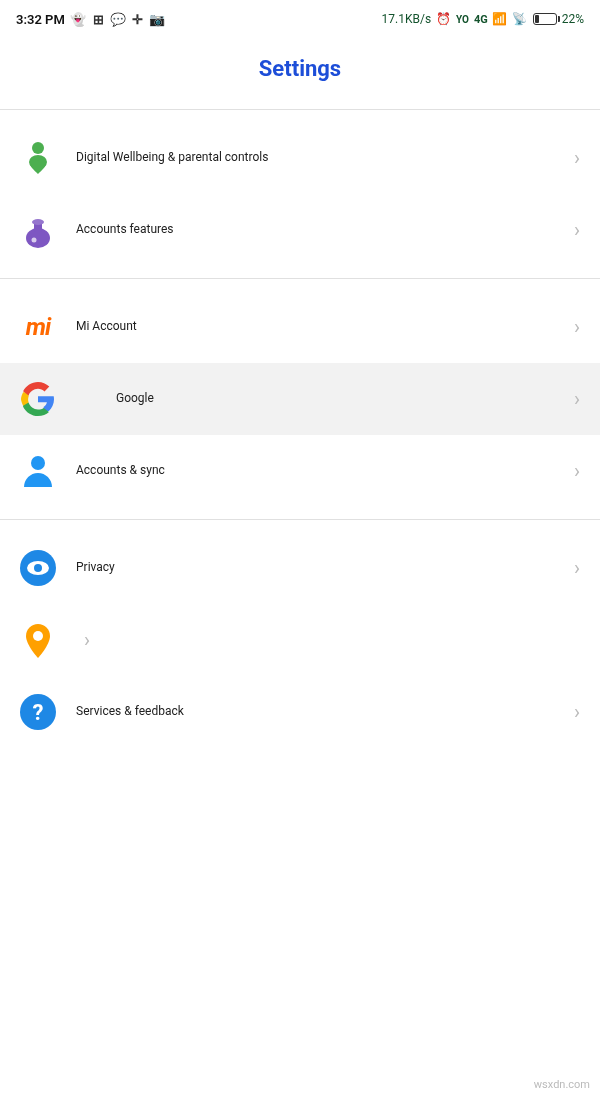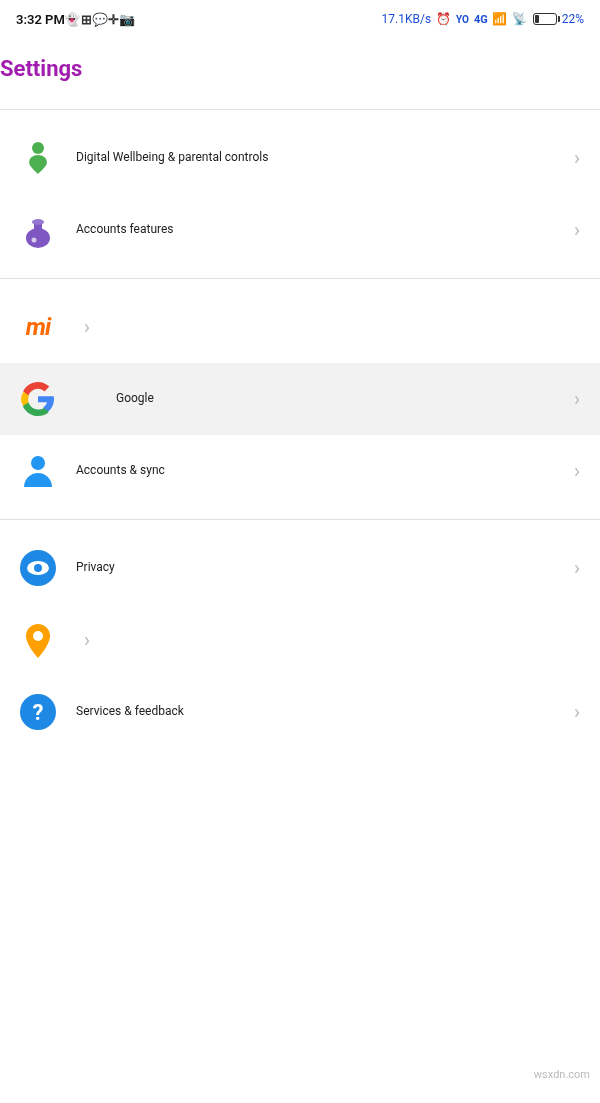--- a/index.html
+++ b/index.html
@@ -26,7 +26,7 @@
     .status-left {
       display: flex;
       align-items: center;
-      gap: 0;
+      gap: 6px;
       font-size: 13px;
       font-weight: 600;
       color: #111;

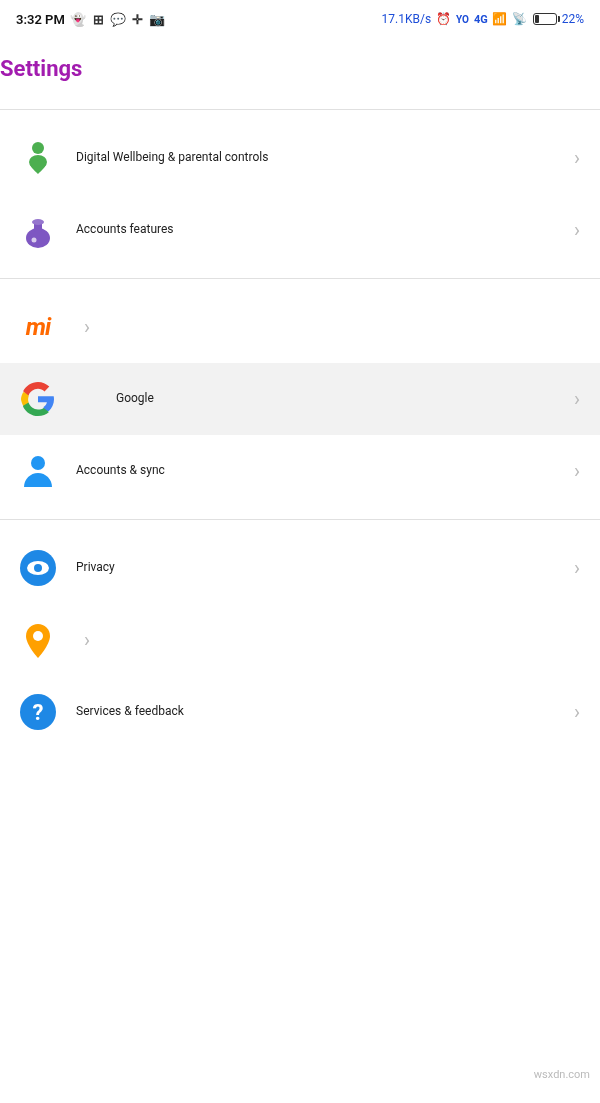--- a/index.html
+++ b/index.html
@@ -40,7 +40,7 @@
       align-items: center;
       gap: 5px;
       font-size: 12px;
-      color: #1d4ed8;
+      color: #14532d;
     }
     .battery-bar {
       display: inline-flex;

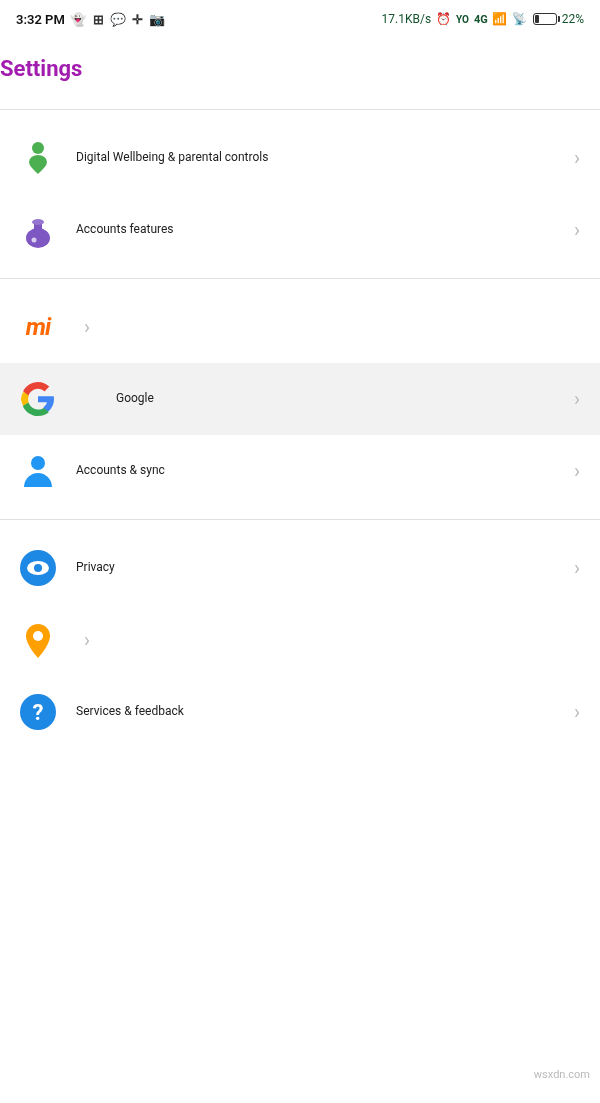--- a/index.html
+++ b/index.html
@@ -71,10 +71,11 @@
 
     
     .page-title {
+      text-align: center;
       font-size: 22px;
       font-weight: 700;
       padding: 20px 0 24px 0;
-      color: #a21caf;
+      color: #1d4ed8;
     }
 
     

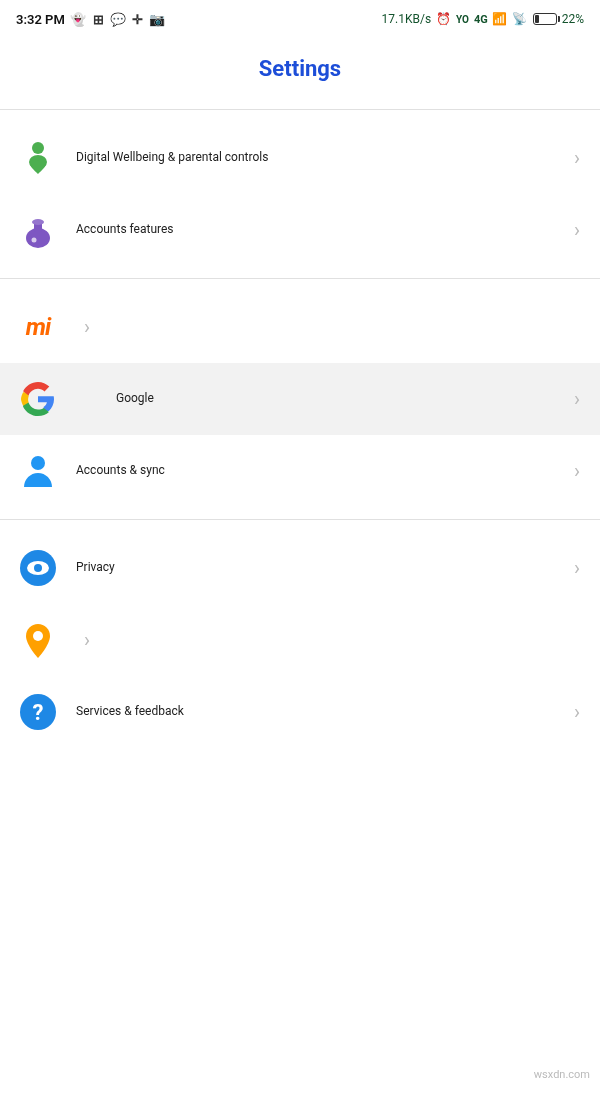--- a/index.html
+++ b/index.html
@@ -261,6 +261,7 @@
     <div class="icon-wrap">
       <span class="icon-mi" style="font-size:24px;font-weight:700;color:#FF6900;font-style:italic;">mi</span>
     </div>
+    <span class="item-label">Mi Account</span>
     <span class="chevron">›</span>
   </div>
 

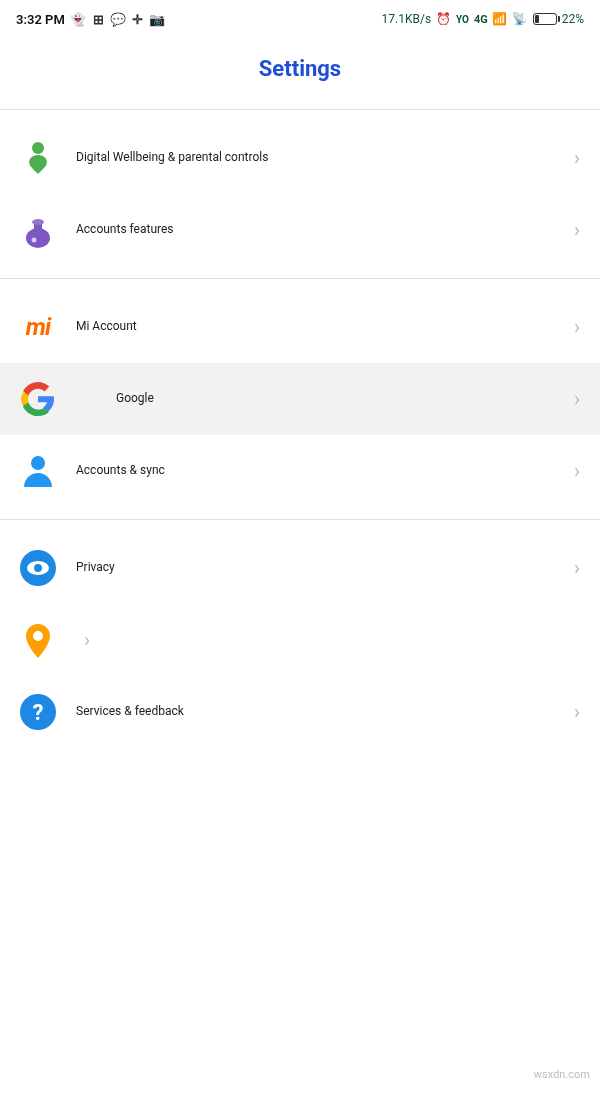--- a/index.html
+++ b/index.html
@@ -180,7 +180,7 @@
     
     .watermark {
       position: fixed;
-      bottom: 22px;
+      bottom: 12px;
       right: 10px;
       font-size: 11px;
       color: #bbb;

